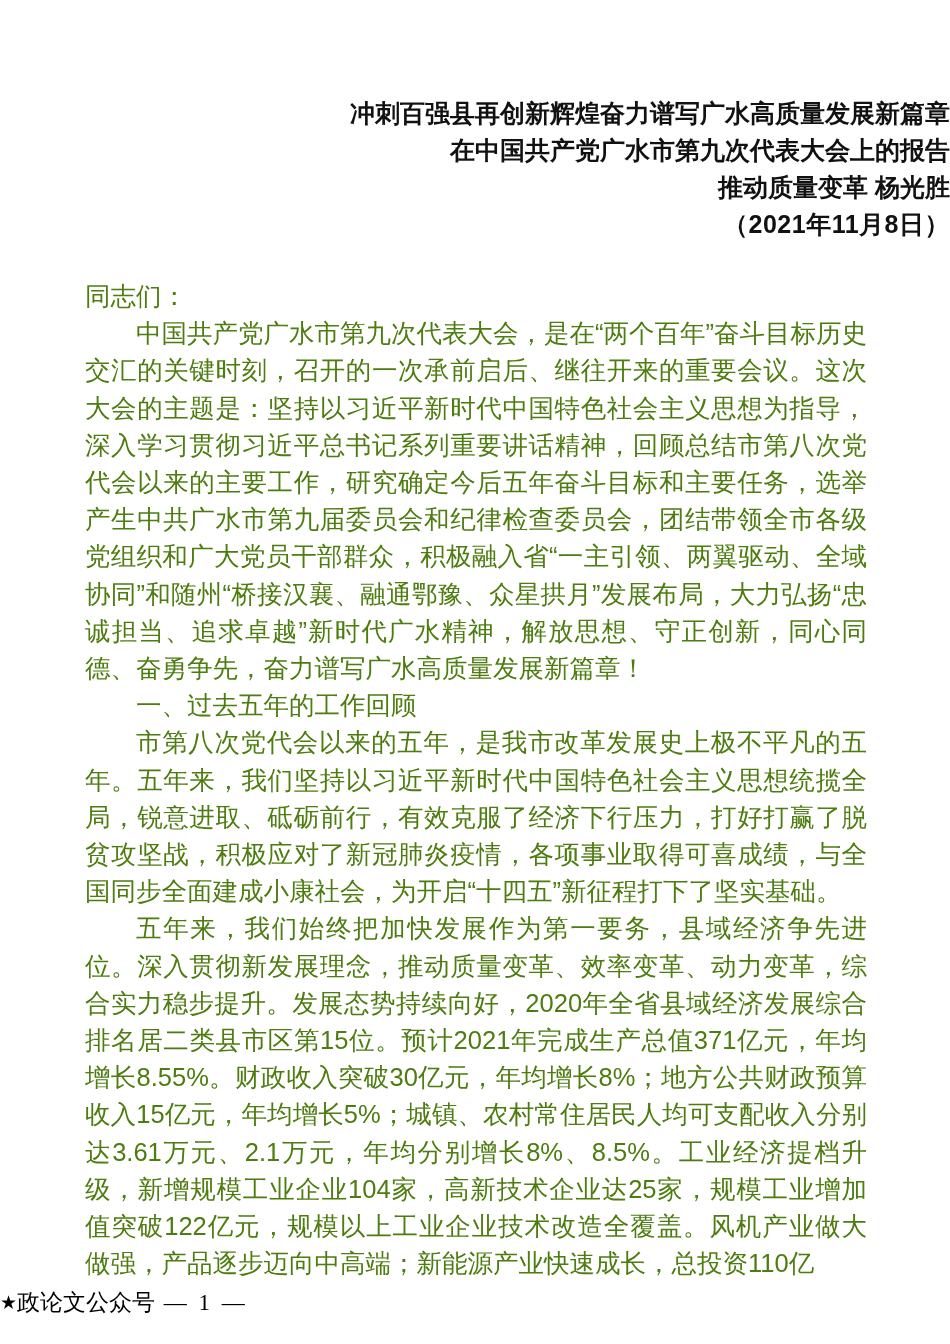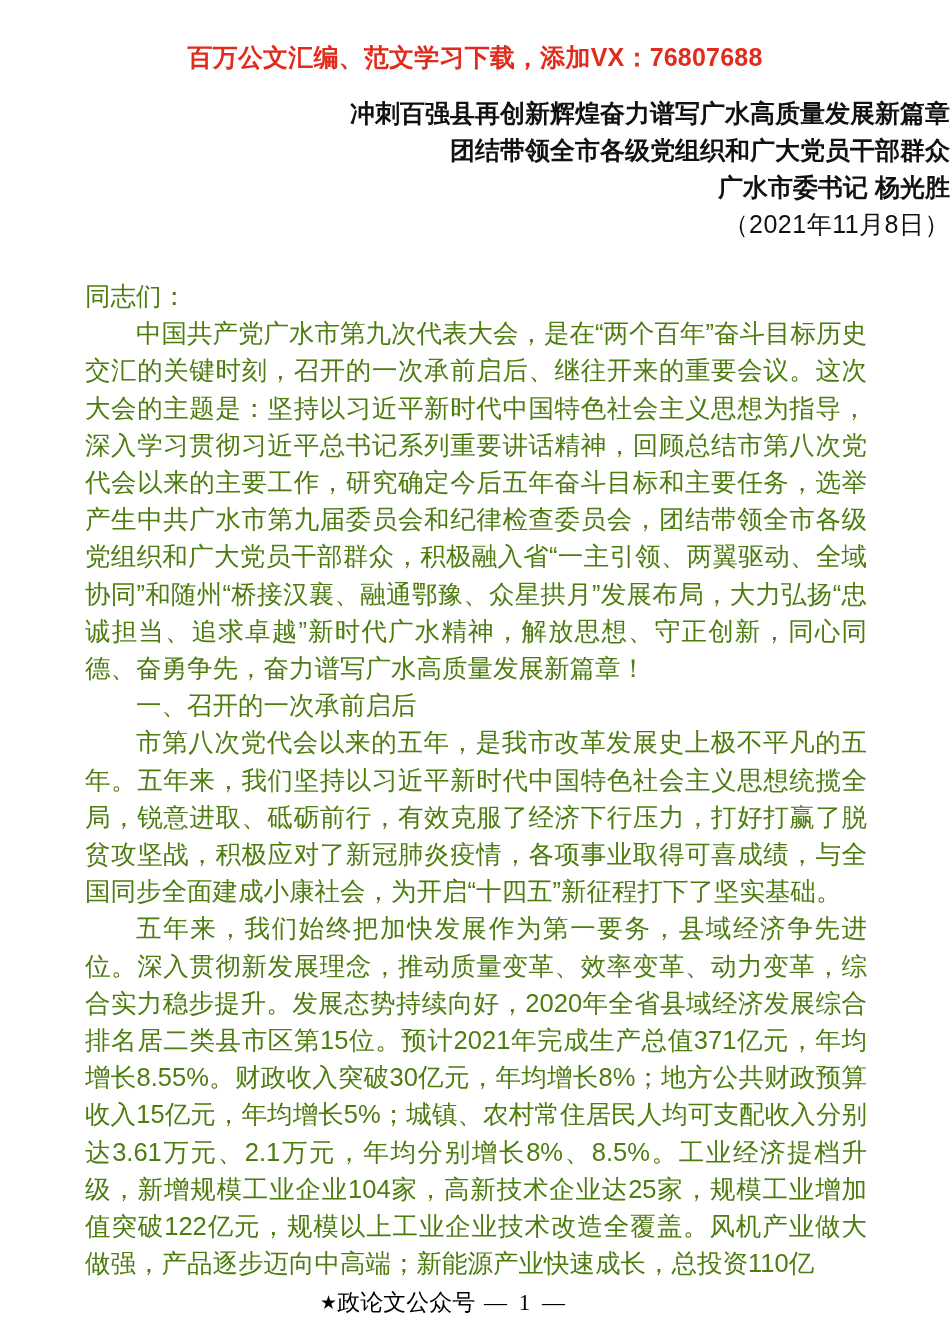--- a/index.html
+++ b/index.html
@@ -116,7 +116,6 @@
 
 <div class="page">
 
-  <div class="promo-banner" style="color: rgb(224, 43, 29);">百万公文汇编、范文学习下载，添加VX：76807688</div>
 
   <div class="title-block">
     <div class="title-line">冲刺百强县再创新辉煌奋力谱写广水高质量发展新篇章</div>

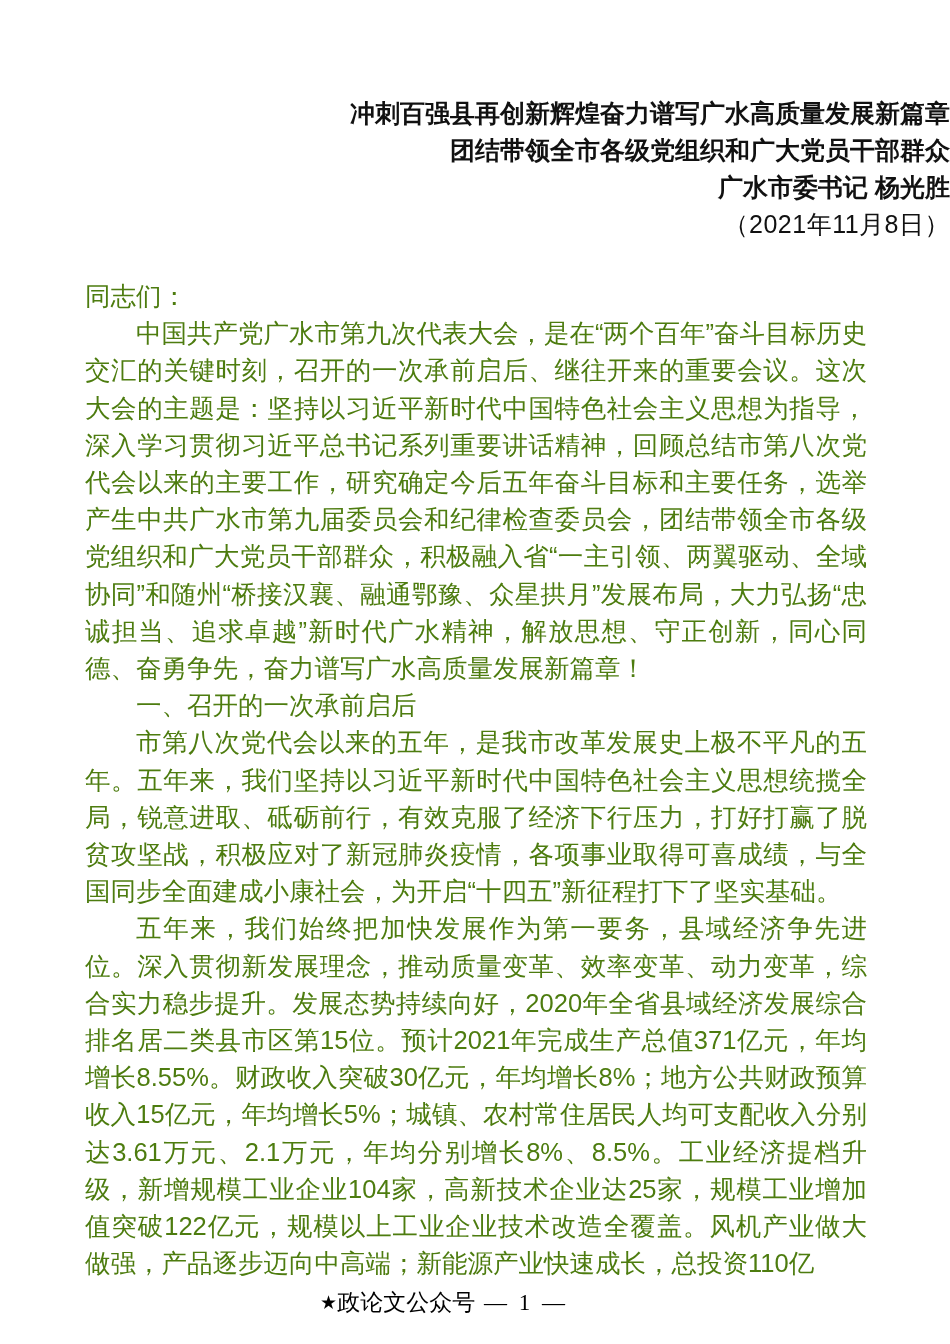--- a/index.html
+++ b/index.html
@@ -119,7 +119,7 @@
 
   <div class="title-block">
     <div class="title-line">冲刺百强县再创新辉煌奋力谱写广水高质量发展新篇章</div>
-    <div class="title-line sub">团结带领全市各级党组织和广大党员干部群众</div>
+    <div class="title-line sub">在中国共产党广水市第九次代表大会上的报告</div>
     <div class="title-line sub">广水市委书记 杨光胜</div>
     <div class="title-line date">（2021年11月8日）</div>
   </div>

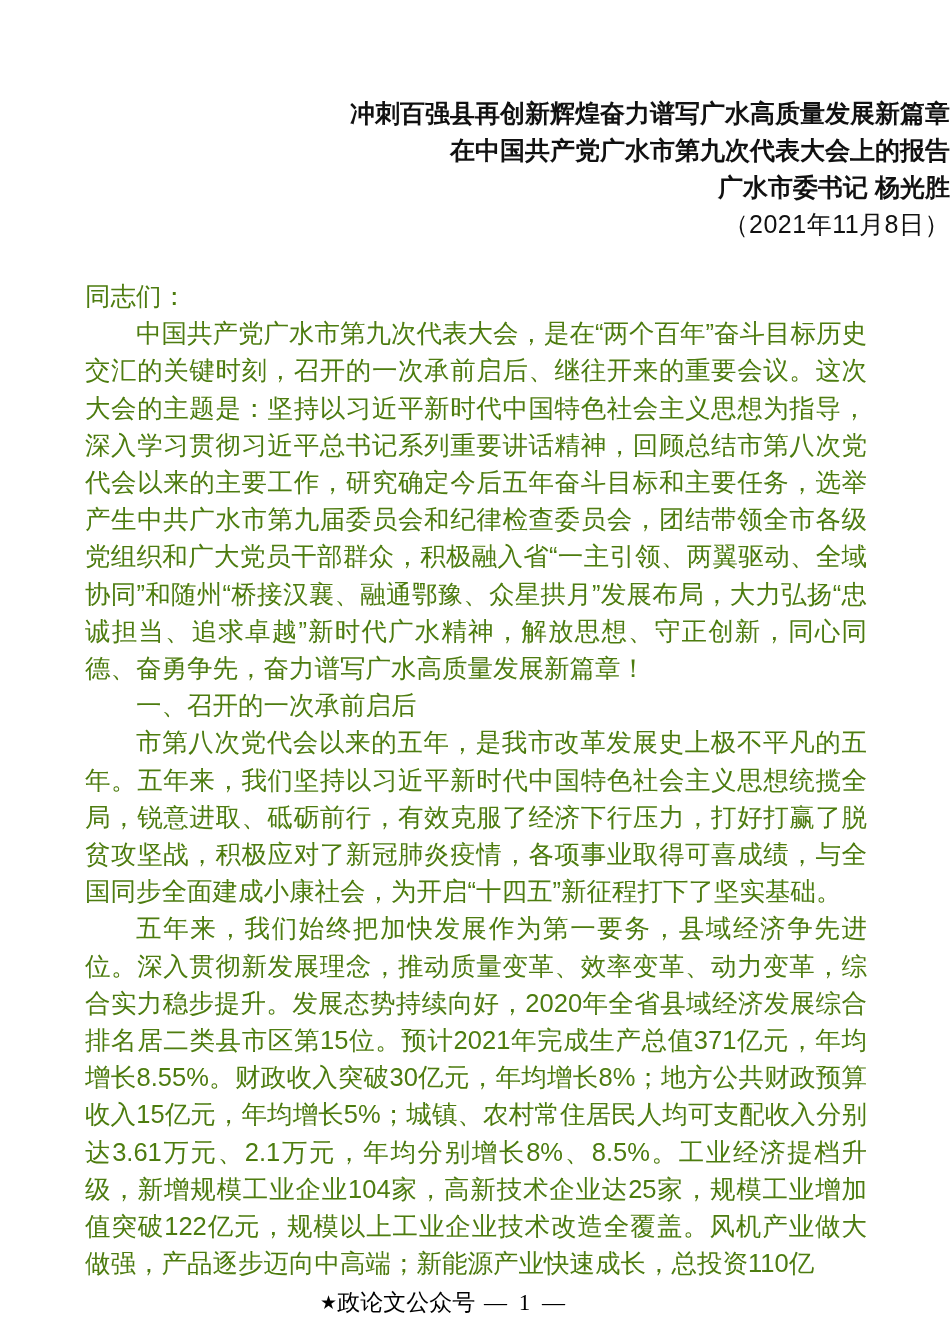--- a/index.html
+++ b/index.html
@@ -120,7 +120,7 @@
   <div class="title-block">
     <div class="title-line">冲刺百强县再创新辉煌奋力谱写广水高质量发展新篇章</div>
     <div class="title-line sub">在中国共产党广水市第九次代表大会上的报告</div>
-    <div class="title-line sub">广水市委书记 杨光胜</div>
+    <div class="title-line sub">推动质量变革 杨光胜</div>
     <div class="title-line date">（2021年11月8日）</div>
   </div>
 

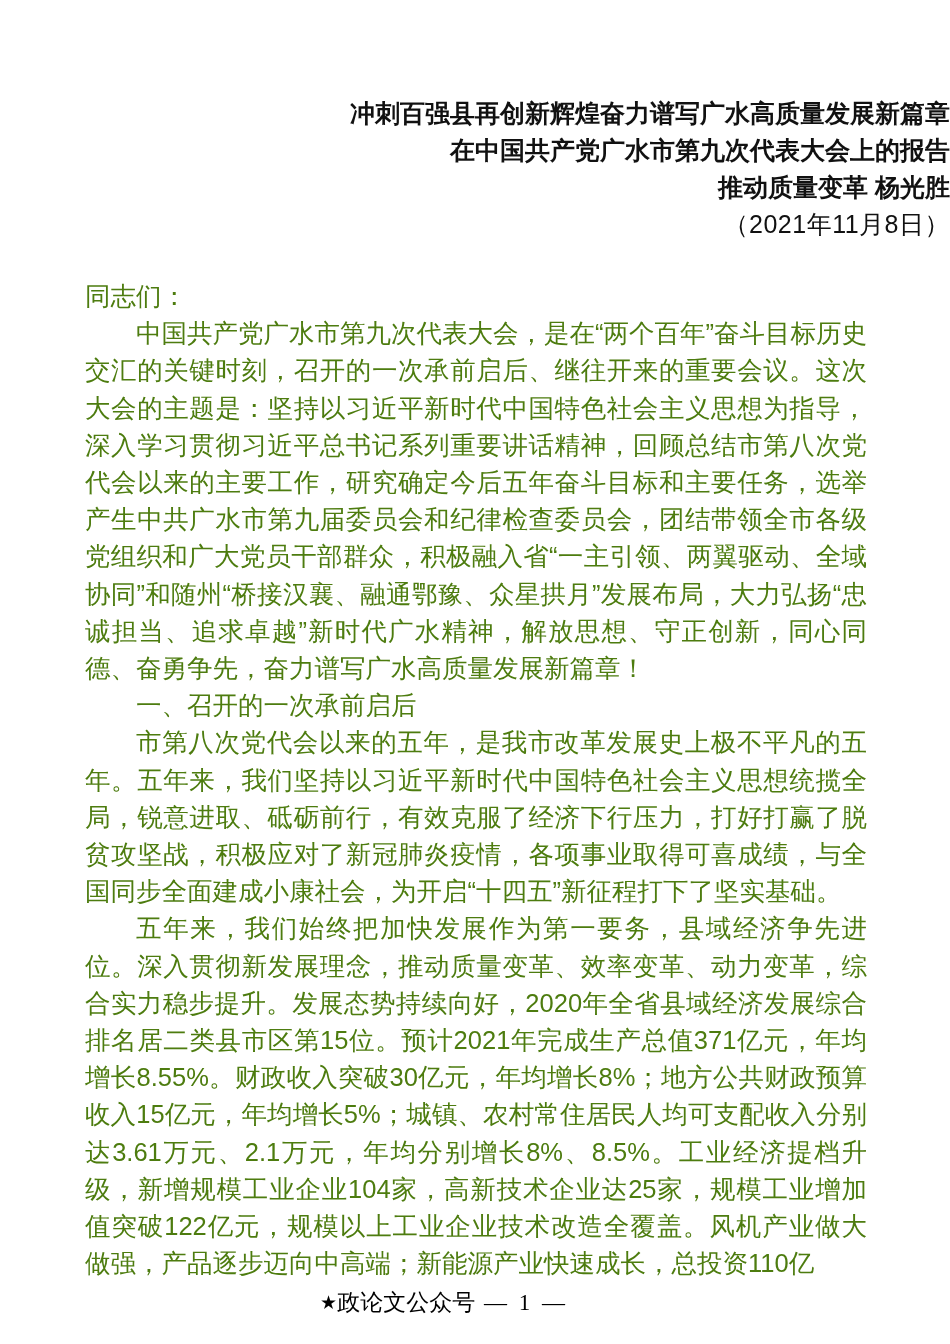--- a/index.html
+++ b/index.html
@@ -54,7 +54,7 @@
     font-weight: 700;
   }
   .title-line.date {
-    font-weight: 400;
+    font-weight: 700;
     letter-spacing: 0.5px;
   }
 

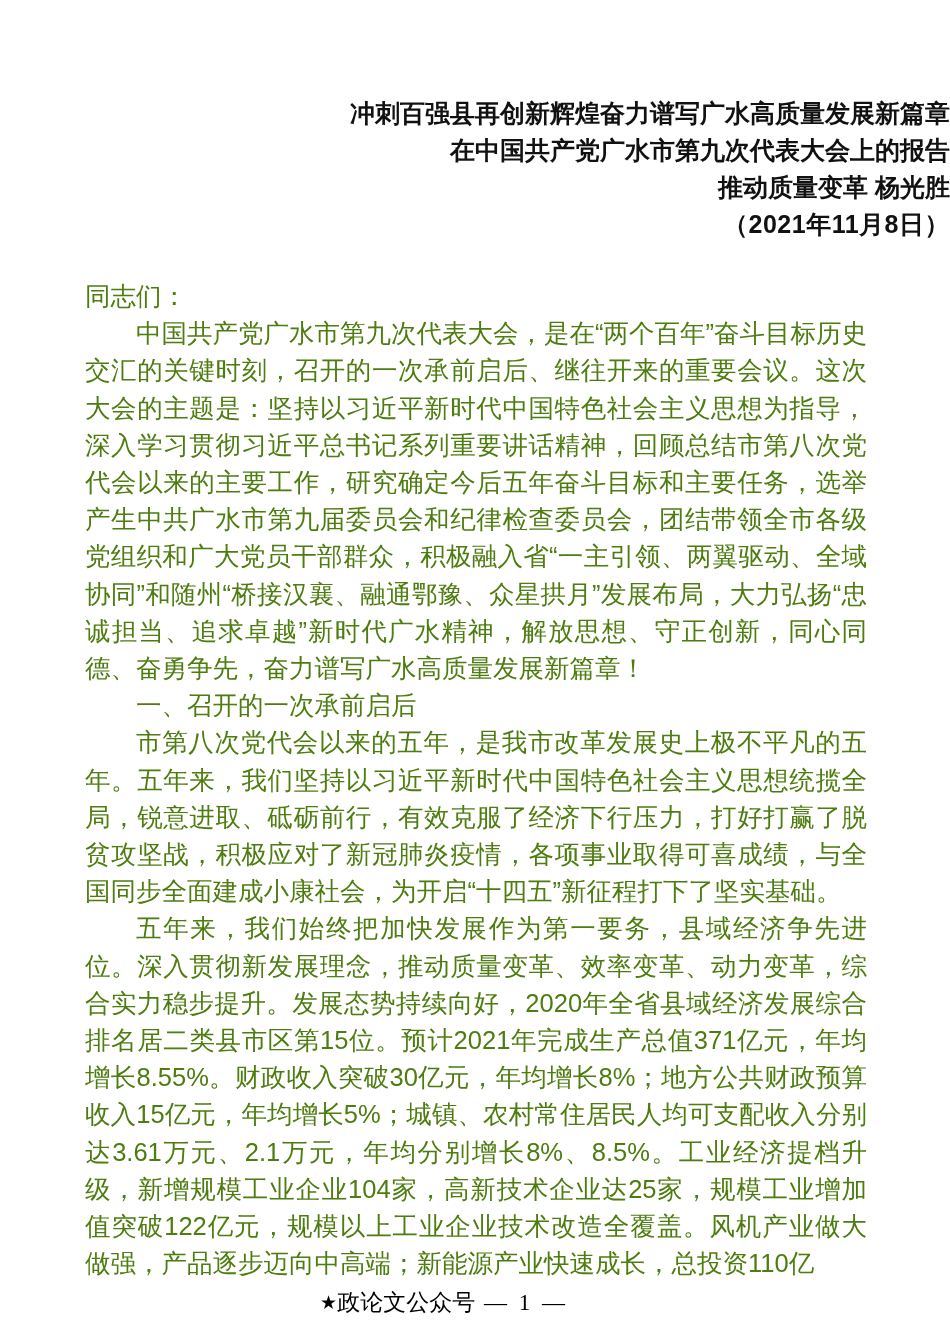--- a/index.html
+++ b/index.html
@@ -127,7 +127,7 @@
   <div class="body-area">
     <p class="para salutation">同志们：</p>
     <p class="para indent">中国共产党广水市第九次代表大会，是在“两个百年”奋斗目标历史交汇的关键时刻，召开的一次承前启后、继往开来的重要会议。这次大会的主题是：坚持以习近平新时代中国特色社会主义思想为指导，深入学习贯彻习近平总书记系列重要讲话精神，回顾总结市第八次党代会以来的主要工作，研究确定今后五年奋斗目标和主要任务，选举产生中共广水市第九届委员会和纪律检查委员会，团结带领全市各级党组织和广大党员干部群众，积极融入省“一主引领、两翼驱动、全域协同”和随州“桥接汉襄、融通鄂豫、众星拱月”发展布局，大力弘扬“忠诚担当、追求卓越”新时代广水精神，解放思想、守正创新，同心同德、奋勇争先，奋力谱写广水高质量发展新篇章！</p>
-    <p class="para heading">一、召开的一次承前启后</p>
+    <p class="para heading">一、过去五年的工作回顾</p>
     <p class="para indent">市第八次党代会以来的五年，是我市改革发展史上极不平凡的五年。五年来，我们坚持以习近平新时代中国特色社会主义思想统揽全局，锐意进取、砥砺前行，有效克服了经济下行压力，打好打赢了脱贫攻坚战，积极应对了新冠肺炎疫情，各项事业取得可喜成绩，与全国同步全面建成小康社会，为开启“十四五”新征程打下了坚实基础。</p>
     <p class="para indent">五年来，我们始终把加快发展作为第一要务，县域经济争先进位。深入贯彻新发展理念，推动质量变革、效率变革、动力变革，综合实力稳步提升。发展态势持续向好，2020年全省县域经济发展综合排名居二类县市区第15位。预计2021年完成生产总值371亿元，年均增长8.55%。财政收入突破30亿元，年均增长8%；地方公共财政预算收入15亿元，年均增长5%；城镇、农村常住居民人均可支配收入分别达3.61万元、2.1万元，年均分别增长8%、8.5%。工业经济提档升级，新增规模工业企业104家，高新技术企业达25家，规模工业增加值突破122亿元，规模以上工业企业技术改造全覆盖。风机产业做大做强，产品逐步迈向中高端；新能源产业快速成长，总投资110亿</p>
   </div>

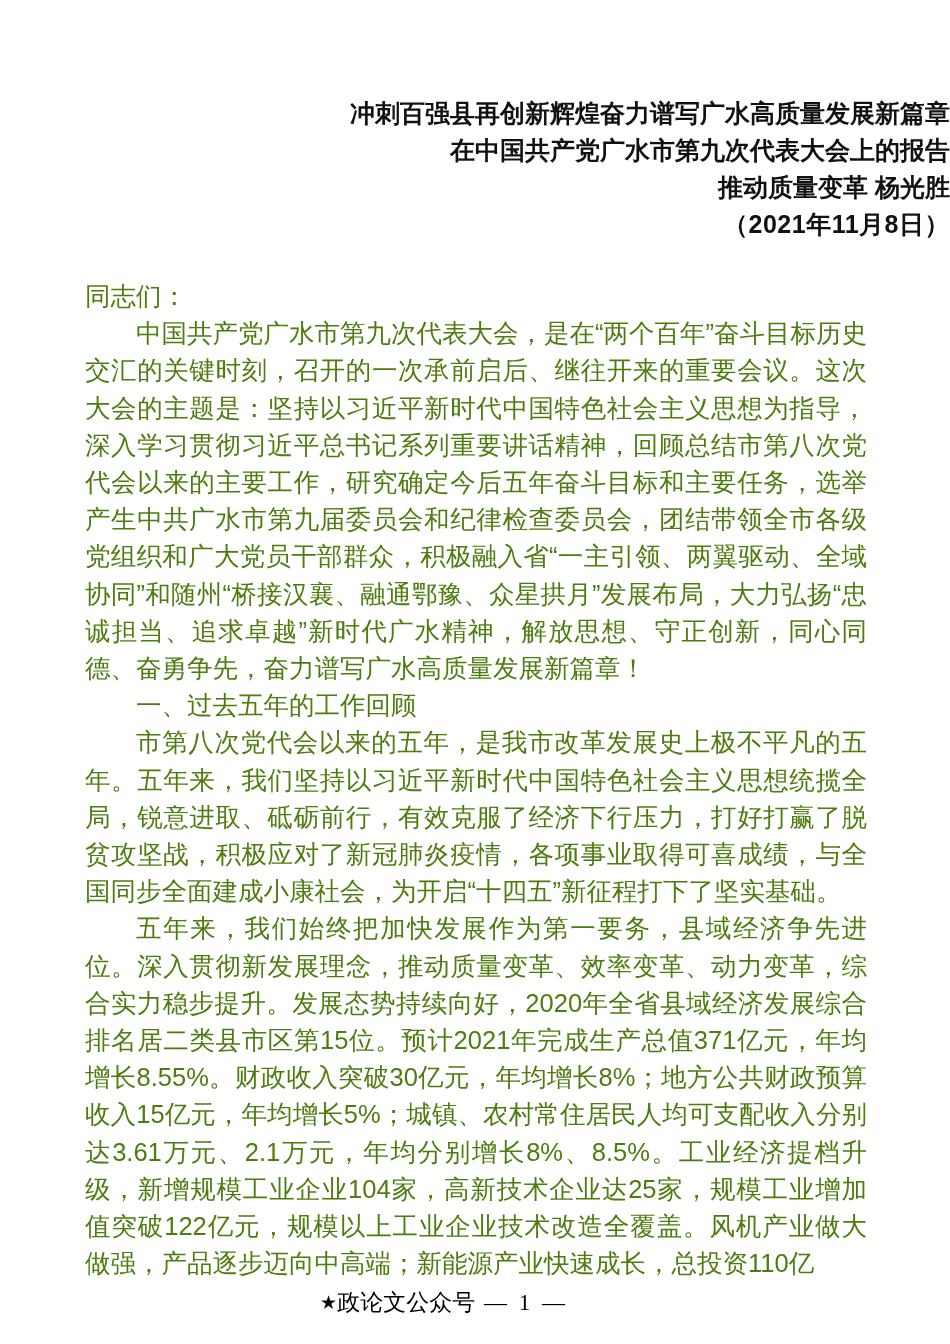--- a/index.html
+++ b/index.html
@@ -92,7 +92,7 @@
     bottom: 26px;
     left: 0;
     width: 950px;
-    text-align: center;
+    text-align: left;
     padding-right: 62px;
     box-sizing: border-box;
   }

